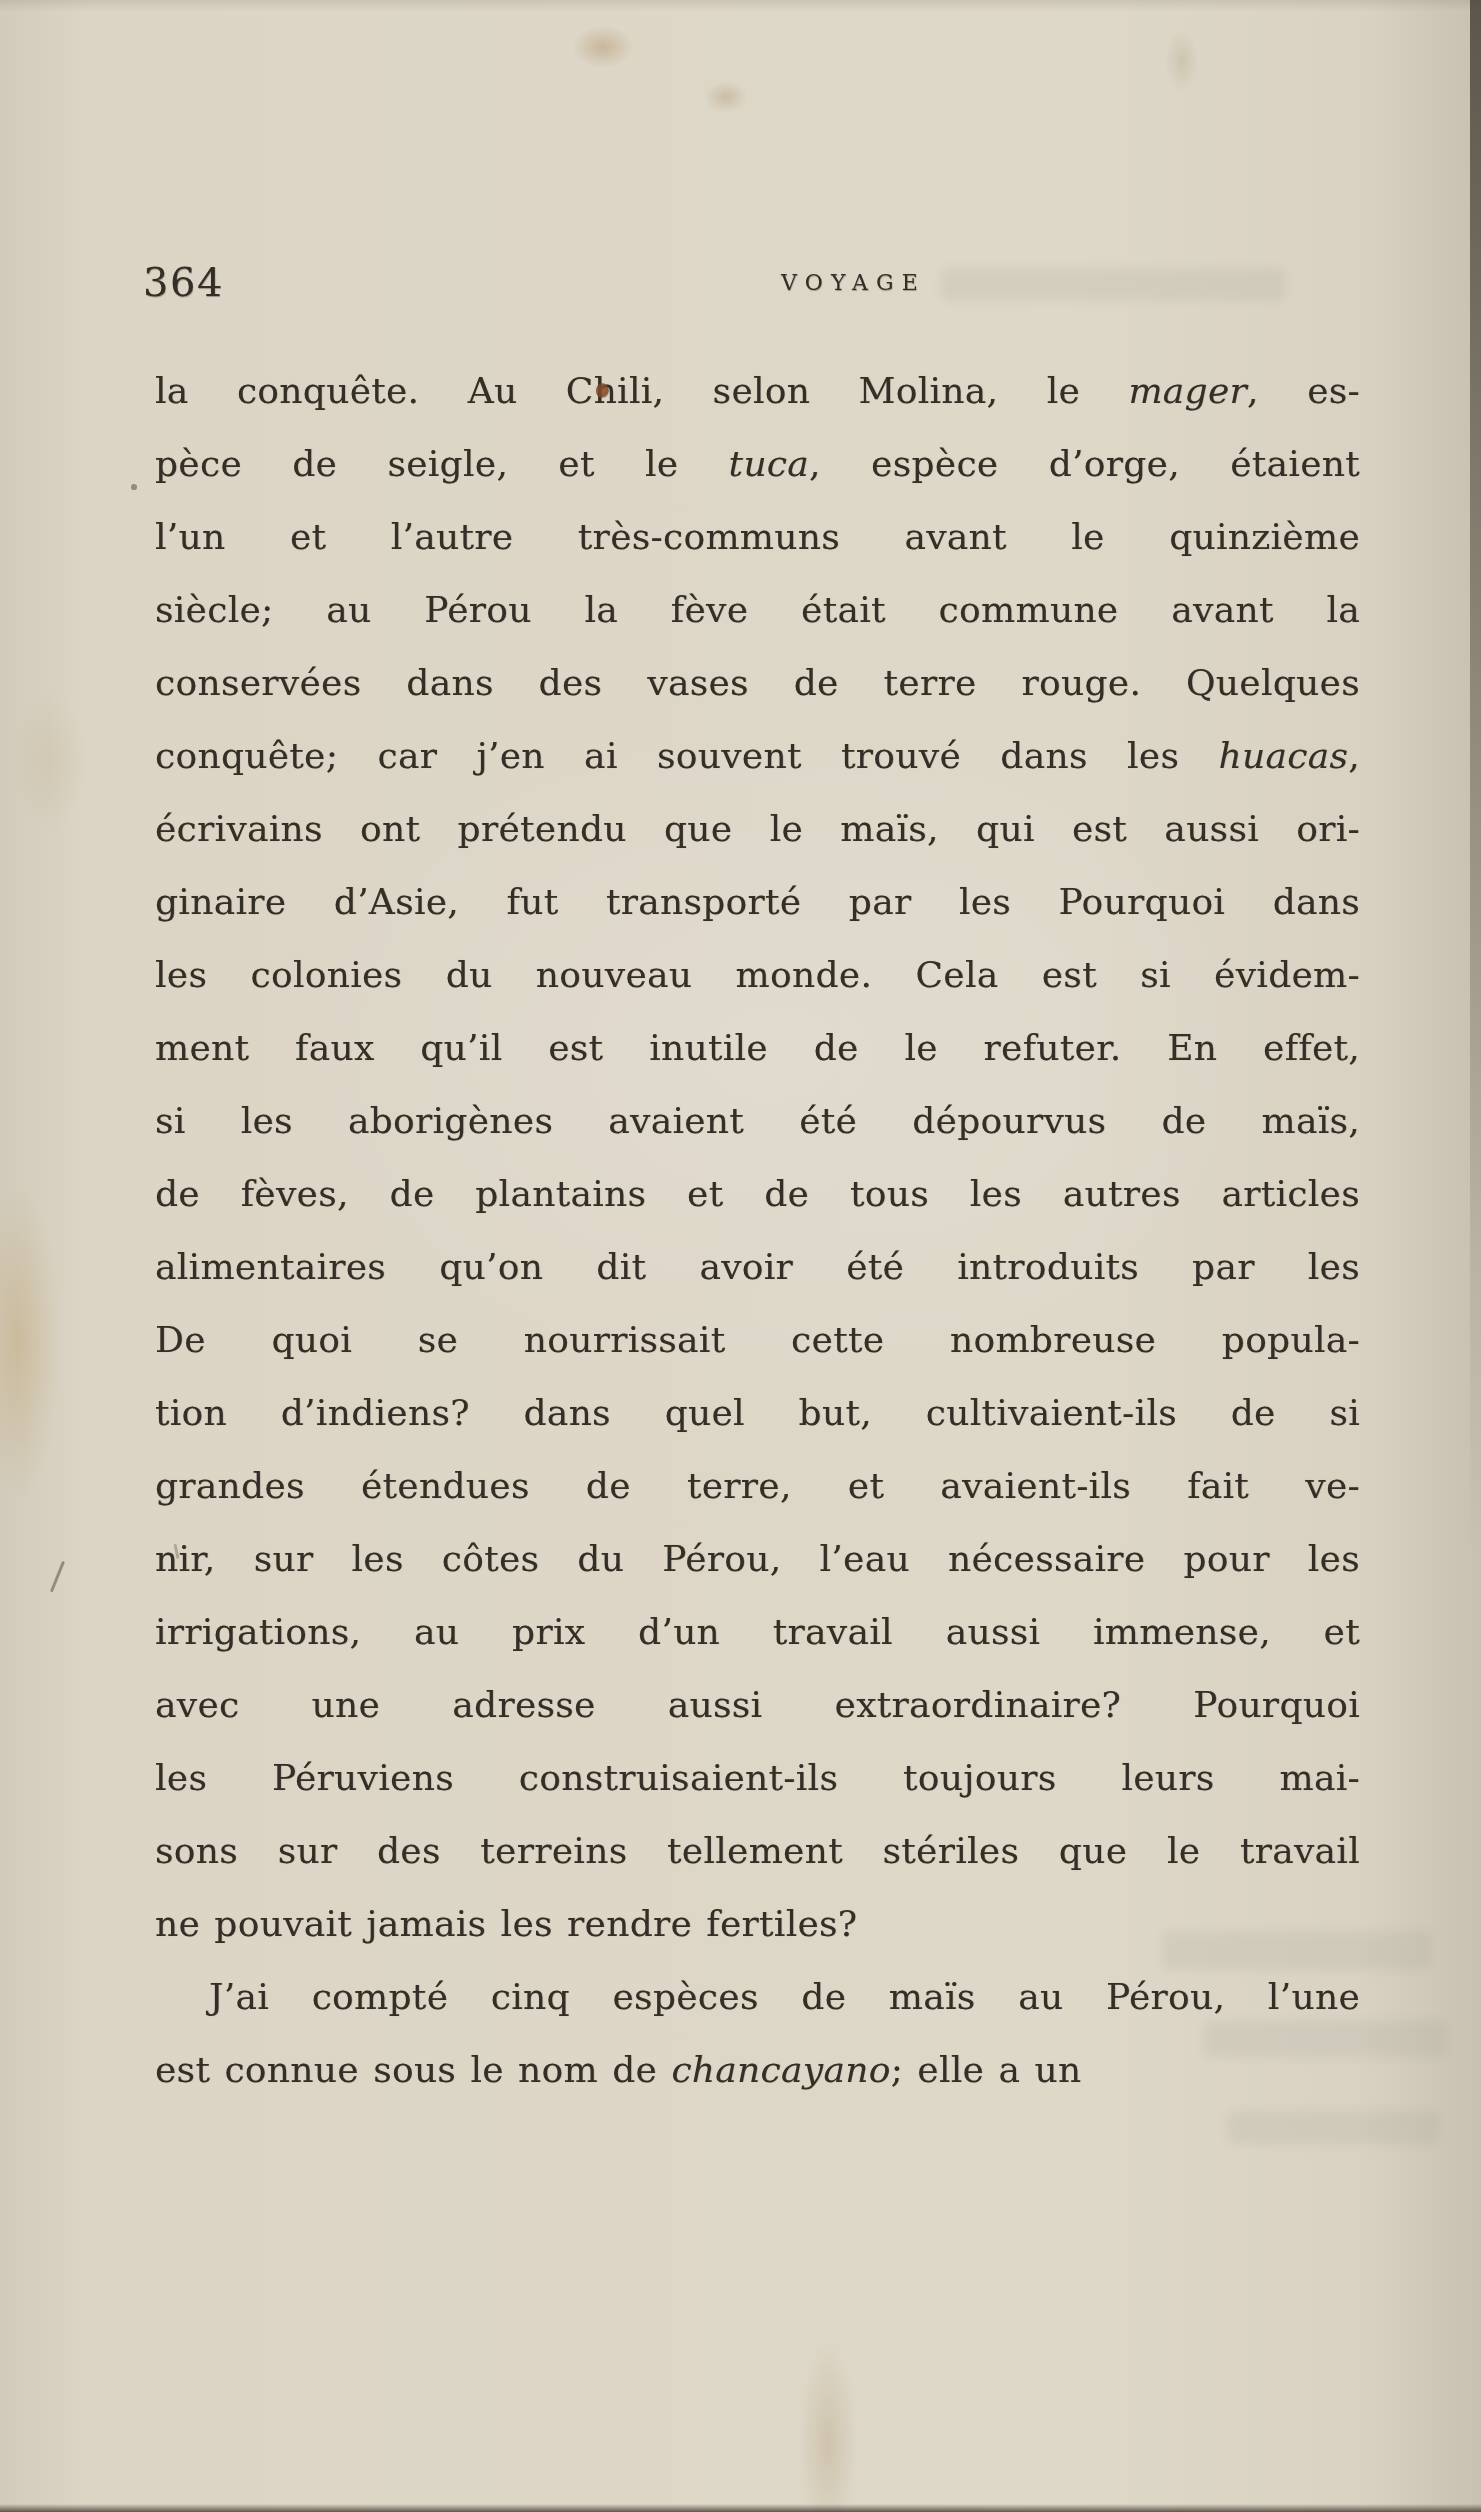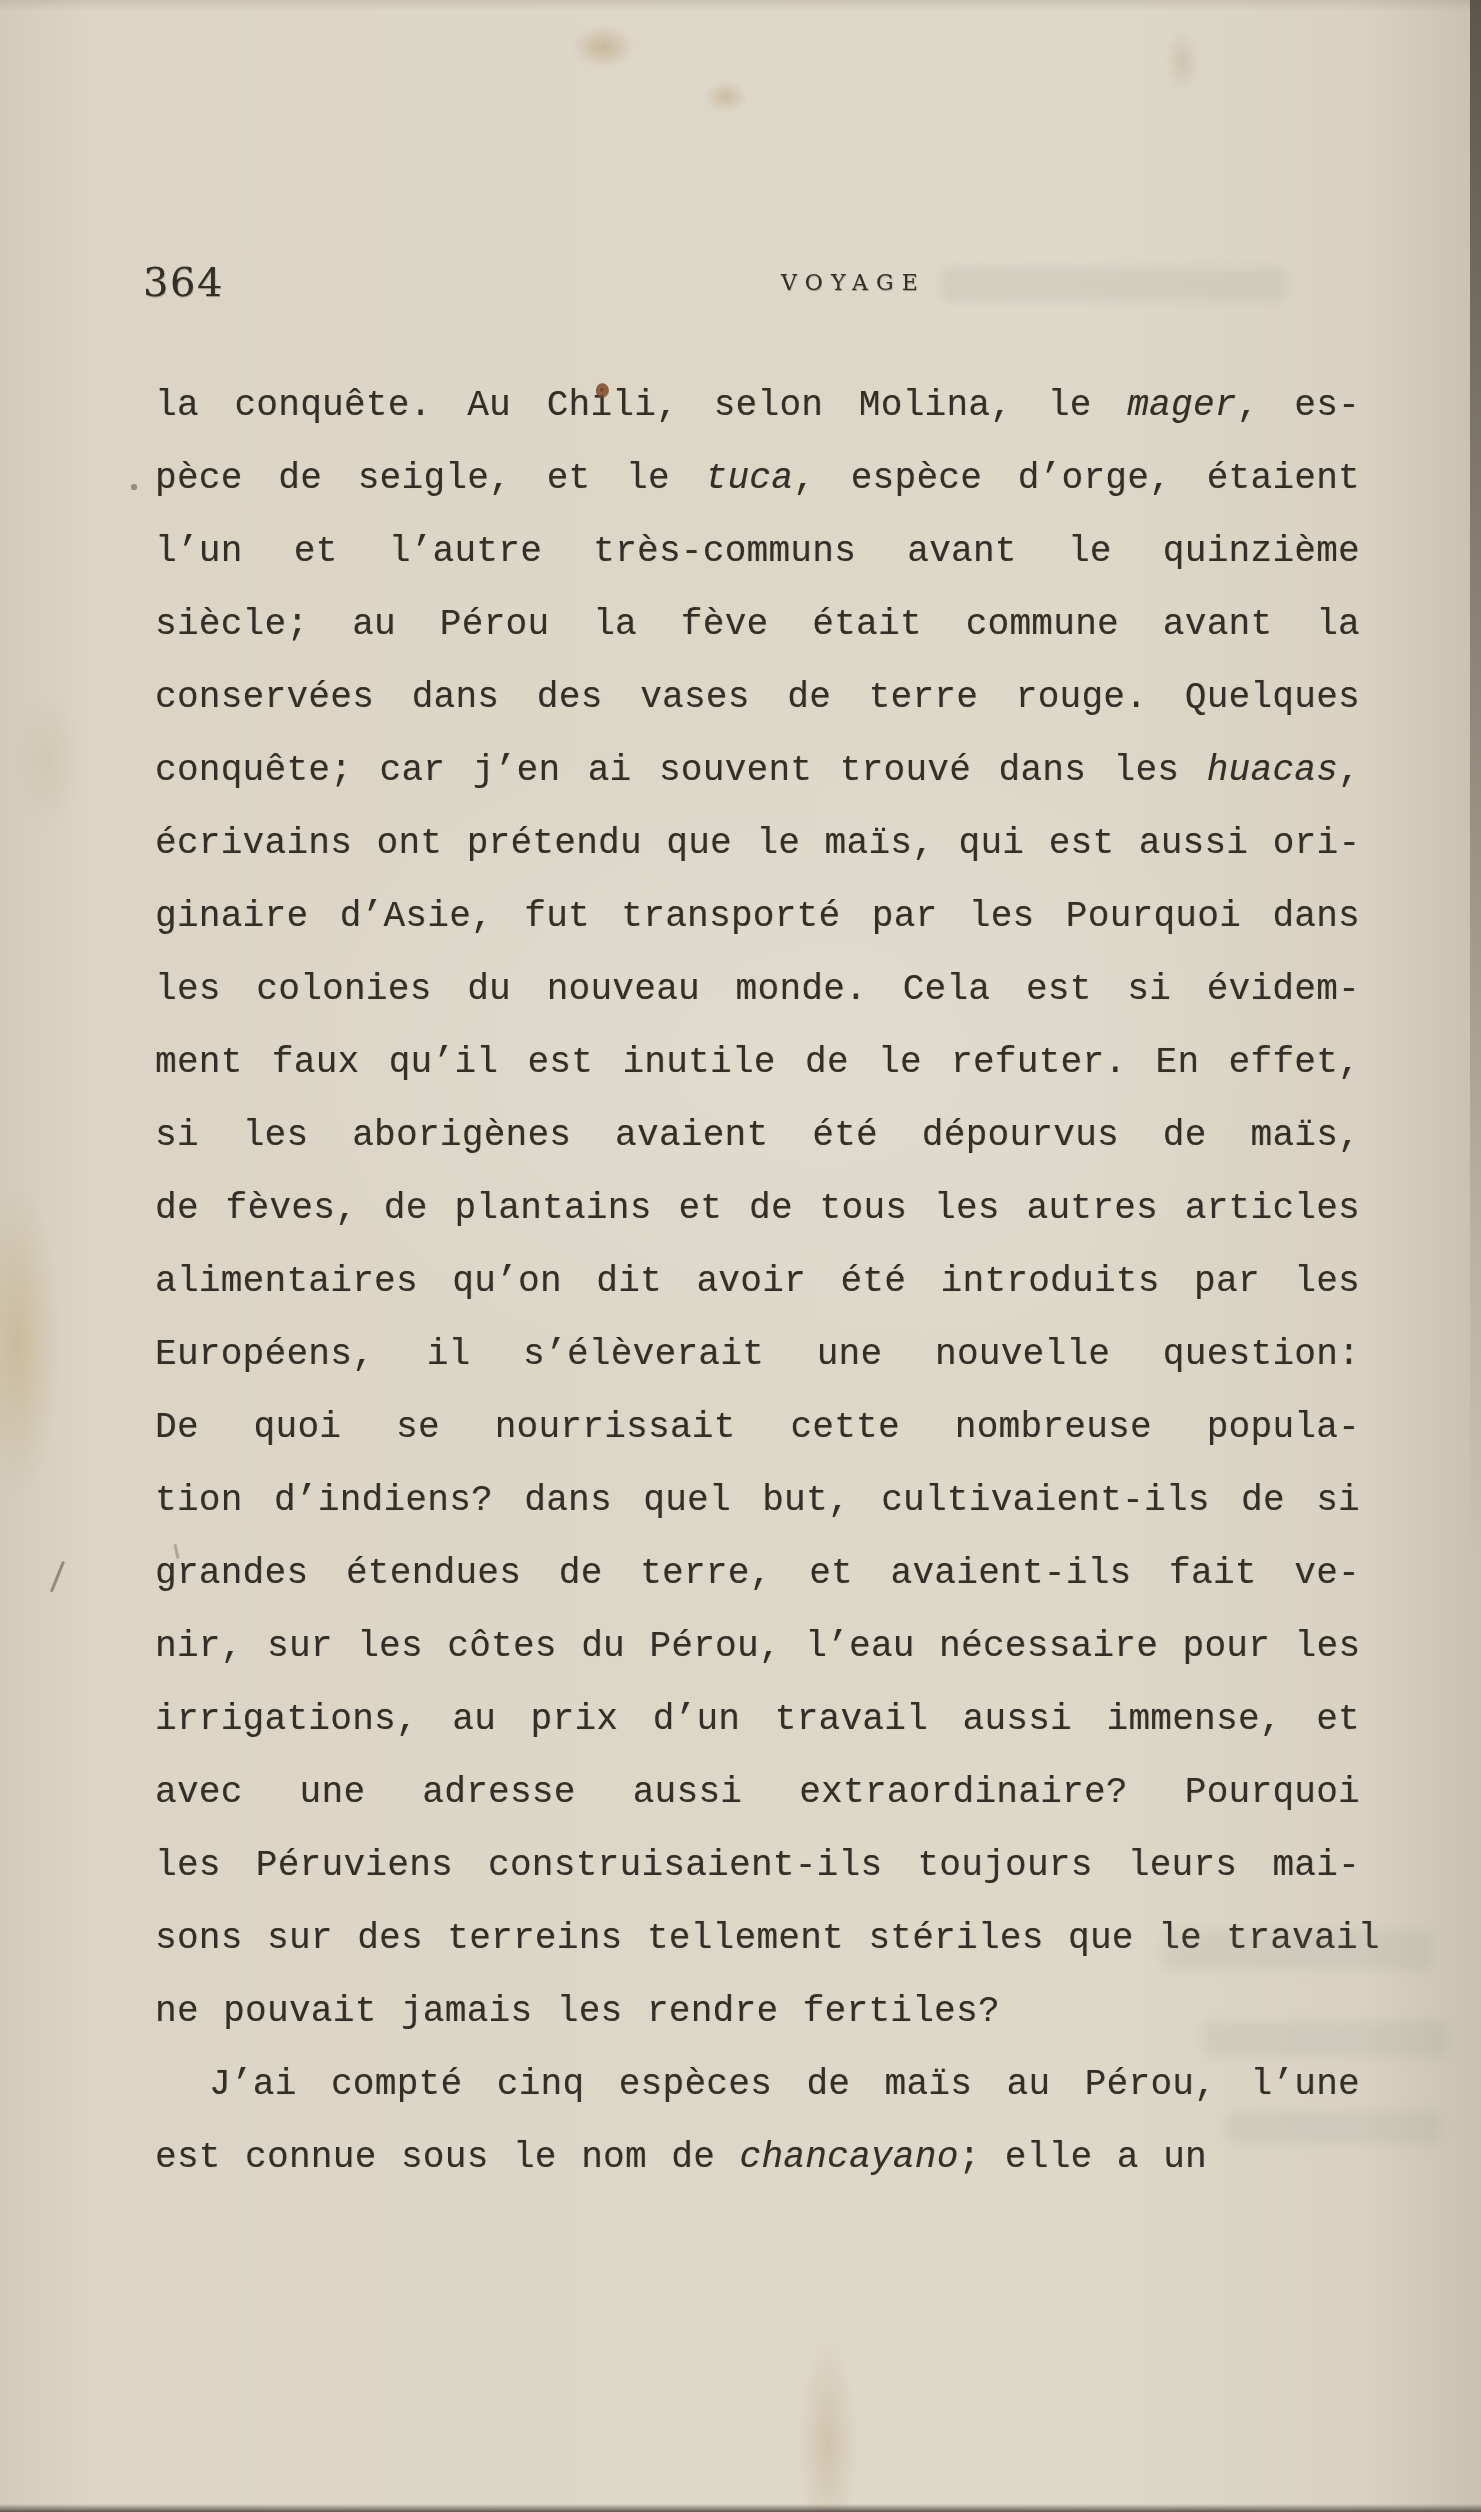--- a/index.html
+++ b/index.html
@@ -44,7 +44,7 @@
     text-shadow: 0.5px 0.5px 0.8px rgba(60,50,40,0.4);
   }
   .text-block {
-    position: absolute; left: 155px; top: 369px; width: 1205px; font-family: Liberation Mono, monospace;
+    position: absolute; left: 155px; top: 354px; width: 1205px;
   }
   .line {
     font-size: 36px;

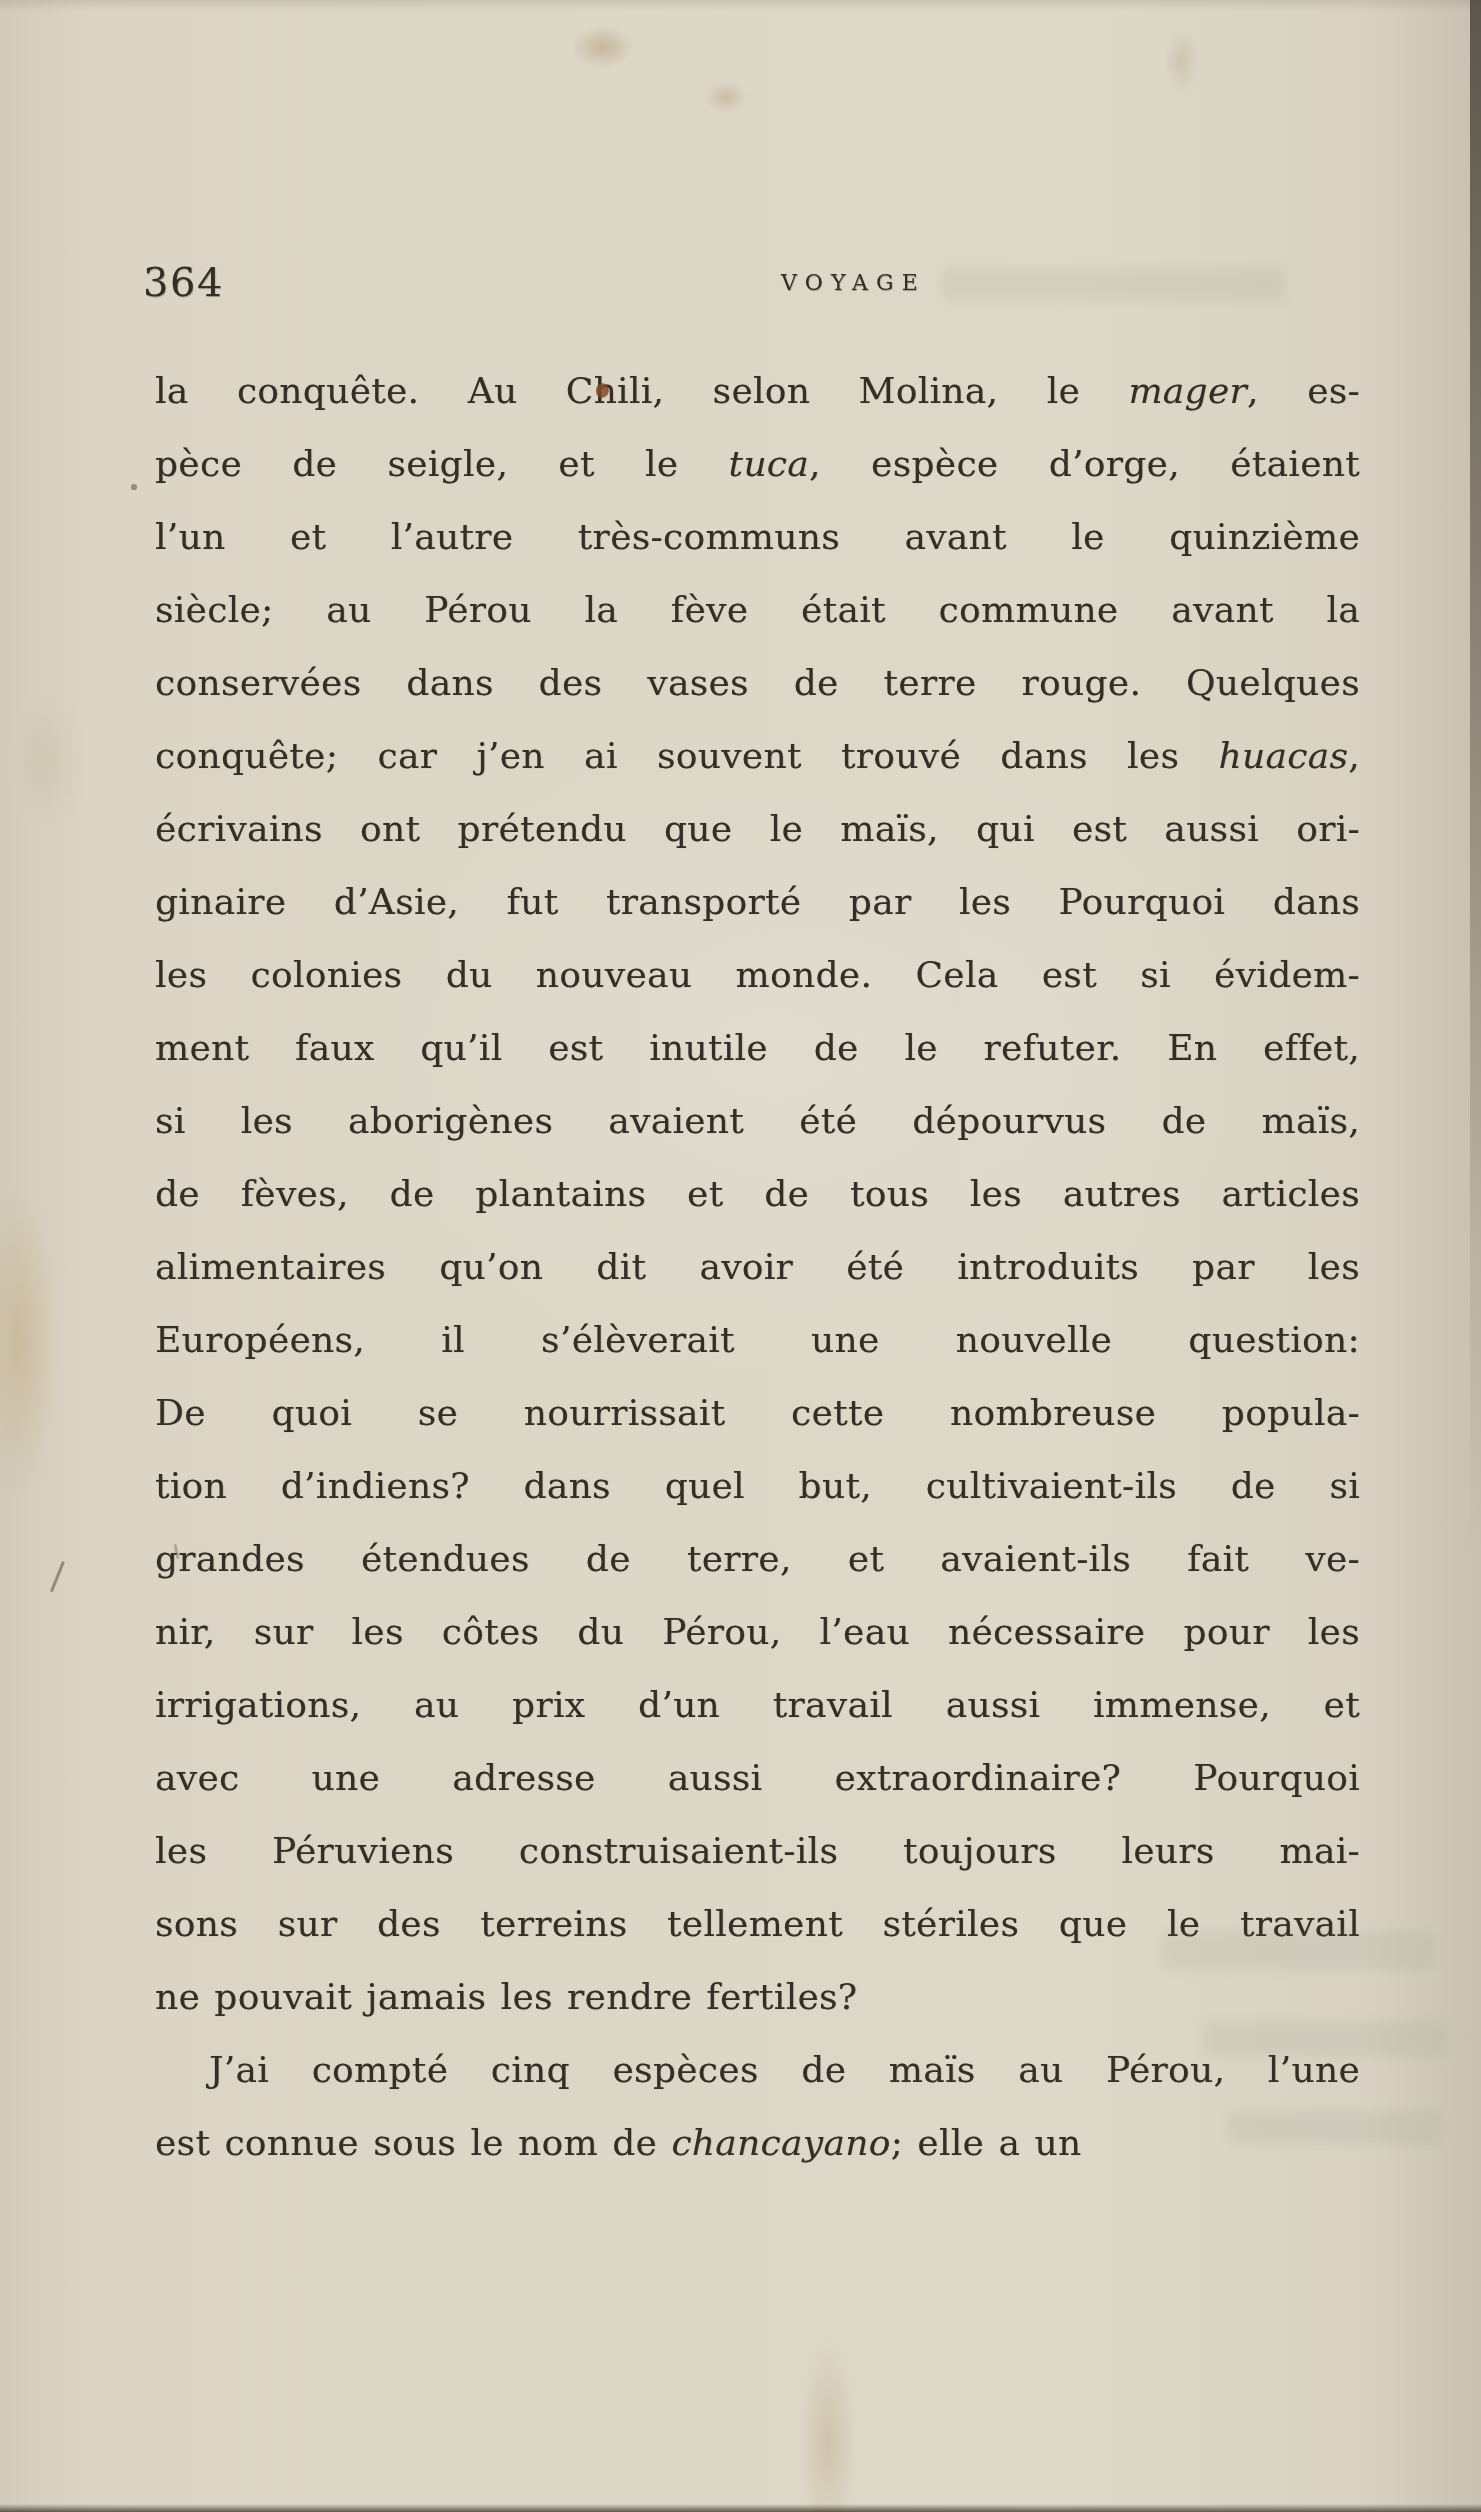--- a/index.html
+++ b/index.html
@@ -111,7 +111,6 @@
       <div class="line"><span>si les aborigènes avaient été dépourvus de maïs,</span></div>
       <div class="line"><span>de fèves, de plantains et de tous les autres articles</span></div>
       <div class="line"><span>alimentaires qu’on dit avoir été introduits par les</span></div>
-      <div class="line"><span>Européens, il s’élèverait une nouvelle question:</span></div>
       <div class="line"><span>De quoi se nourrissait cette nombreuse popula-</span></div>
       <div class="line"><span>tion d’indiens? dans quel but, cultivaient-ils de si</span></div>
       <div class="line"><span>grandes étendues de terre, et avaient-ils fait ve-</span></div>

